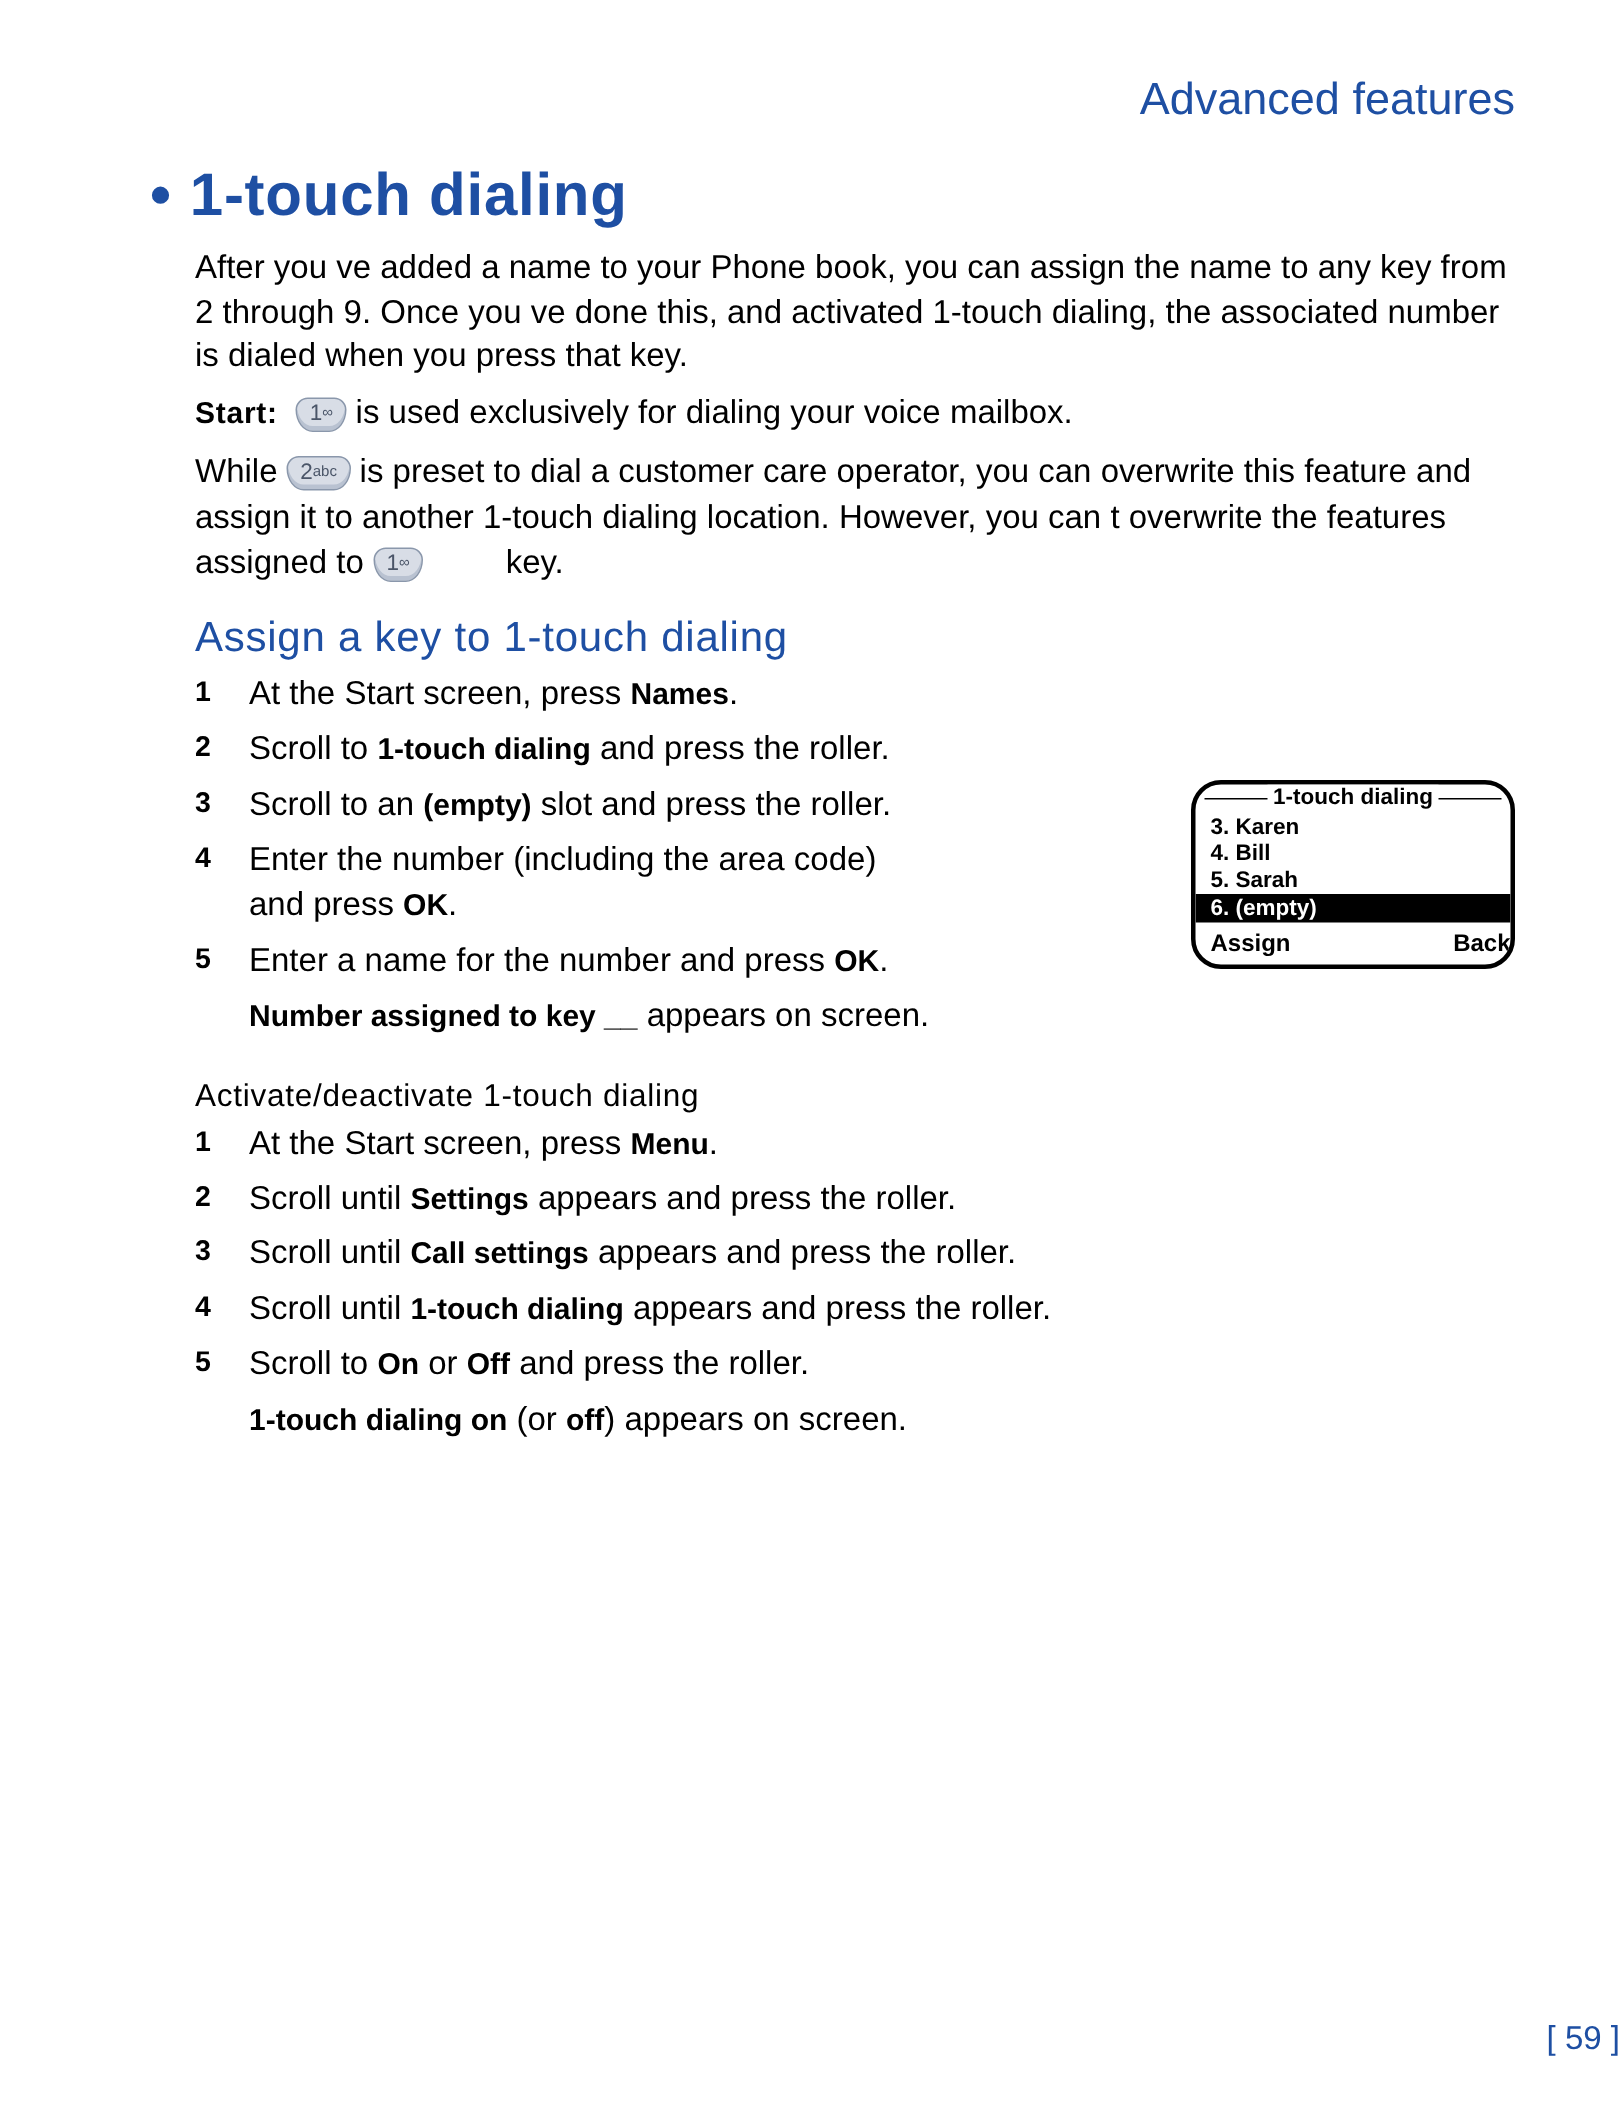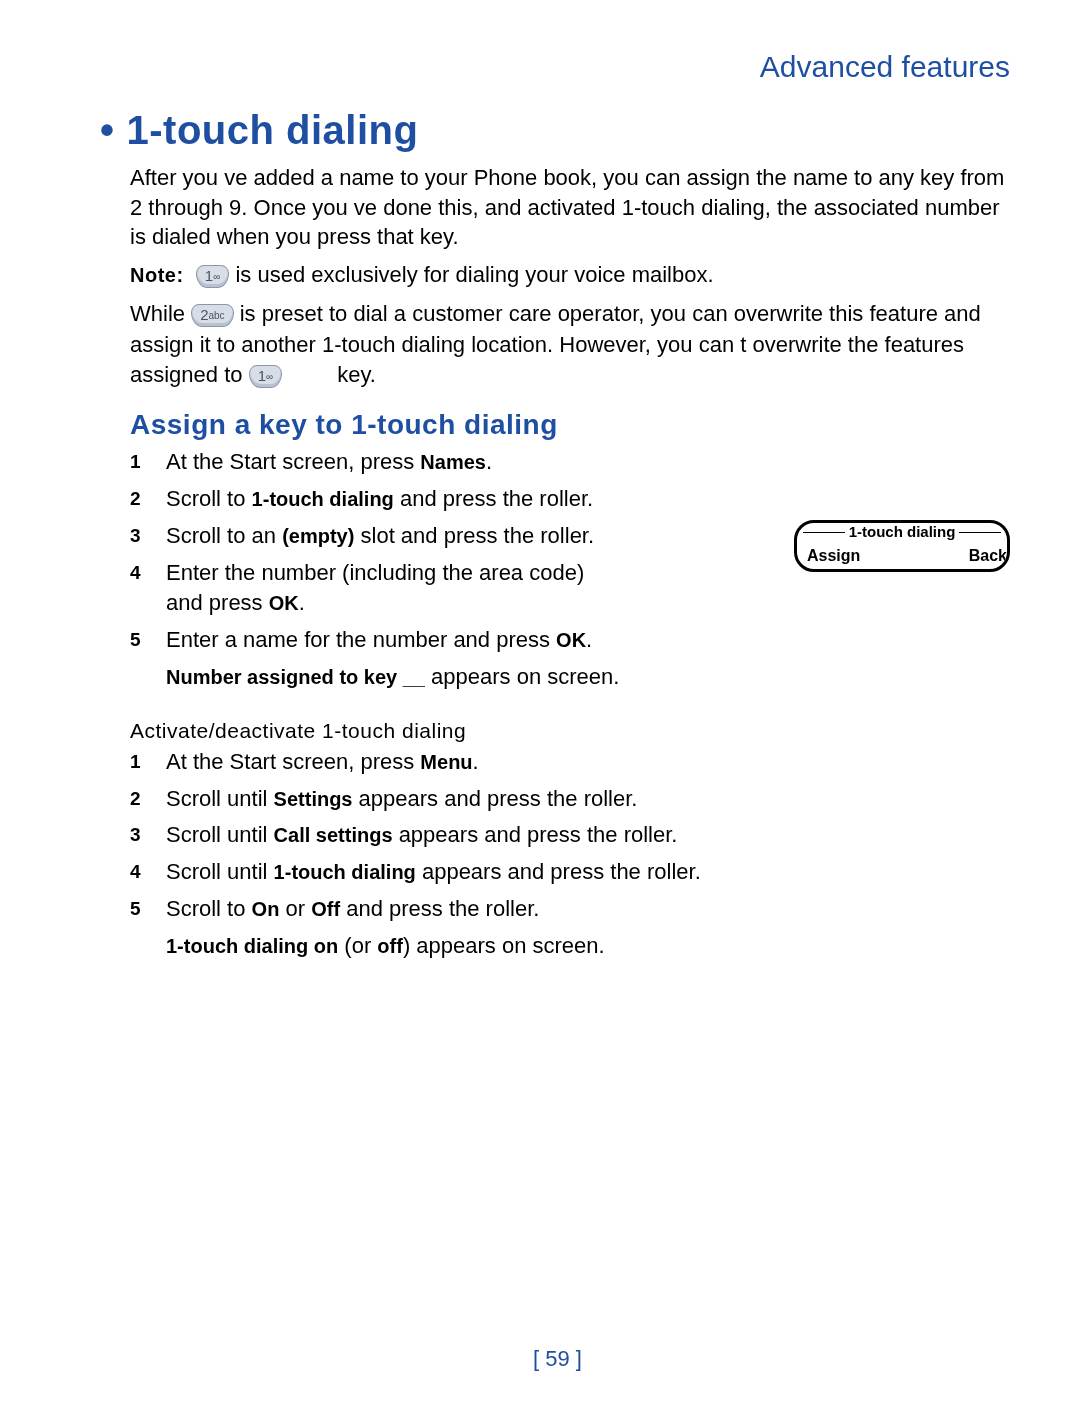--- a/index.html
+++ b/index.html
@@ -172,7 +172,7 @@
 <div class="intro">After you ve added a name to your Phone book, you can assign the name to any key from 2 through 9. Once you ve done this, and activated 1-touch dialing, the associated number is dialed when you press that key.</div>
 
 <div class="note-line">
-  <span class="note-label">Note:</span>&nbsp;
+  <span class="note-label">Start:</span>&nbsp;
   <span class="key"><span>1</span><span class="tiny">∞</span></span>
   <span> is used exclusively for dialing your voice mailbox.</span>
 </div>

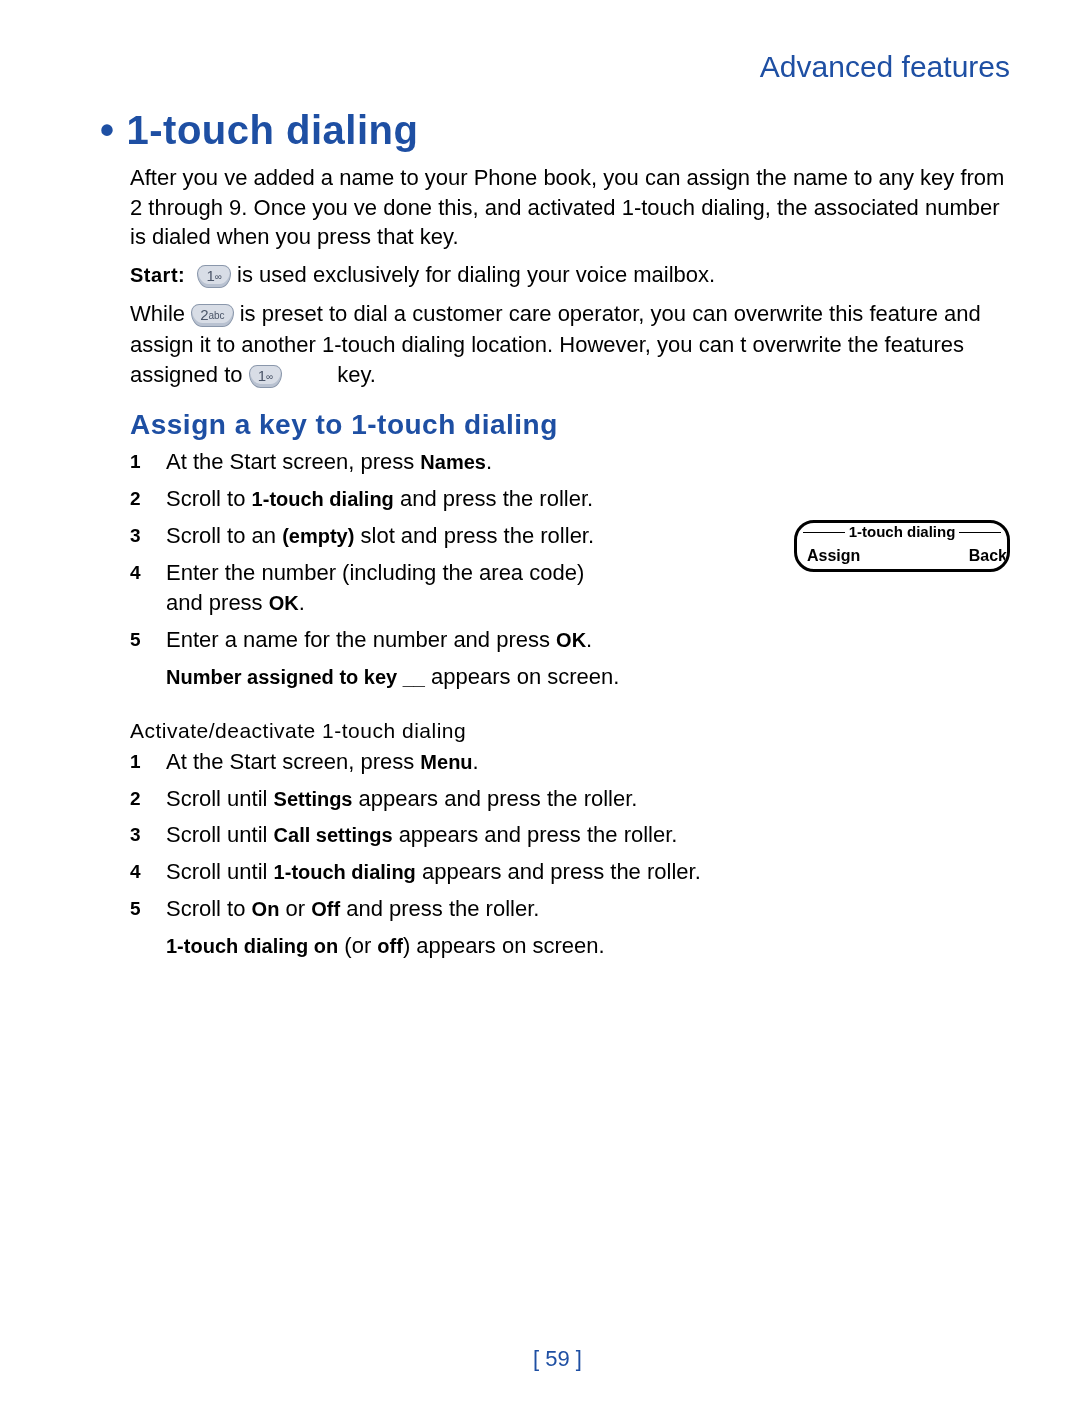--- a/index.html
+++ b/index.html
@@ -60,7 +60,7 @@
   .subheading {
     color: #1e4fa3;
     font-size: 28px;
-    font-weight: bold;
+    font-weight: normal;
     margin: 18px 0 6px 0;
     letter-spacing: 0.5px;
   }

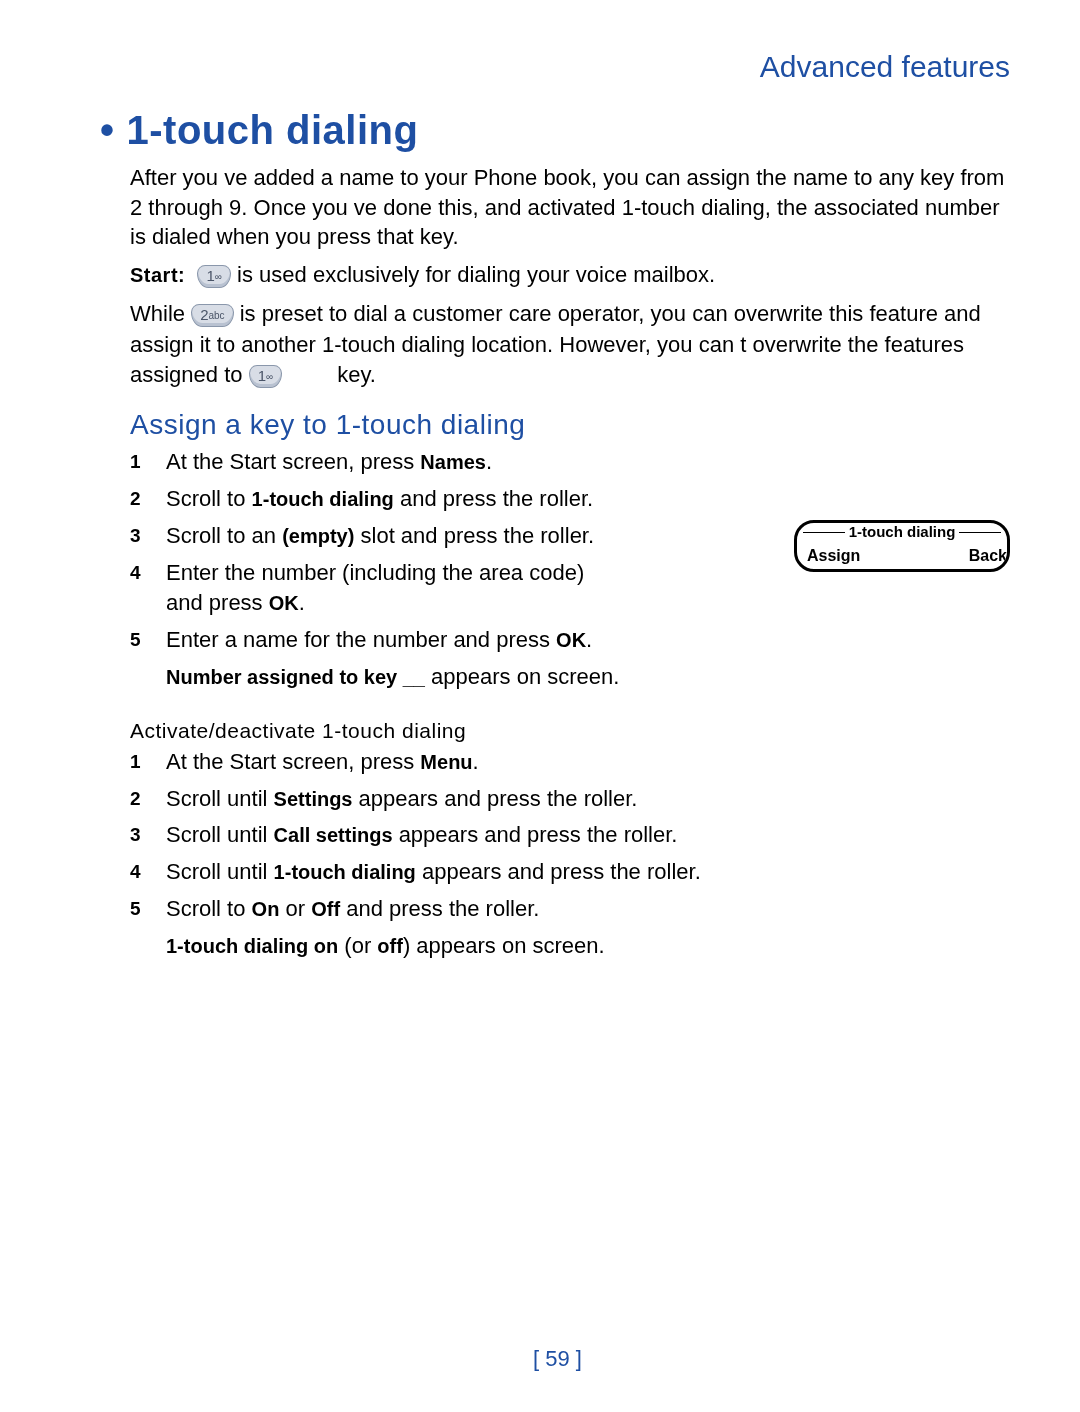--- a/index.html
+++ b/index.html
@@ -234,6 +234,12 @@
 
 <div class="phone-screen">
   <div class="ps-title-wrap"><span class="ps-title">1-touch dialing</span></div>
+  <div class="ps-list">
+    <div>3. Karen</div>
+    <div>4. Bill</div>
+    <div>5. Sarah</div>
+    <div class="ps-sel">6. (empty)</div>
+  </div>
   <div class="ps-softkeys">
     <span>Assign</span>
     <span>Back</span>

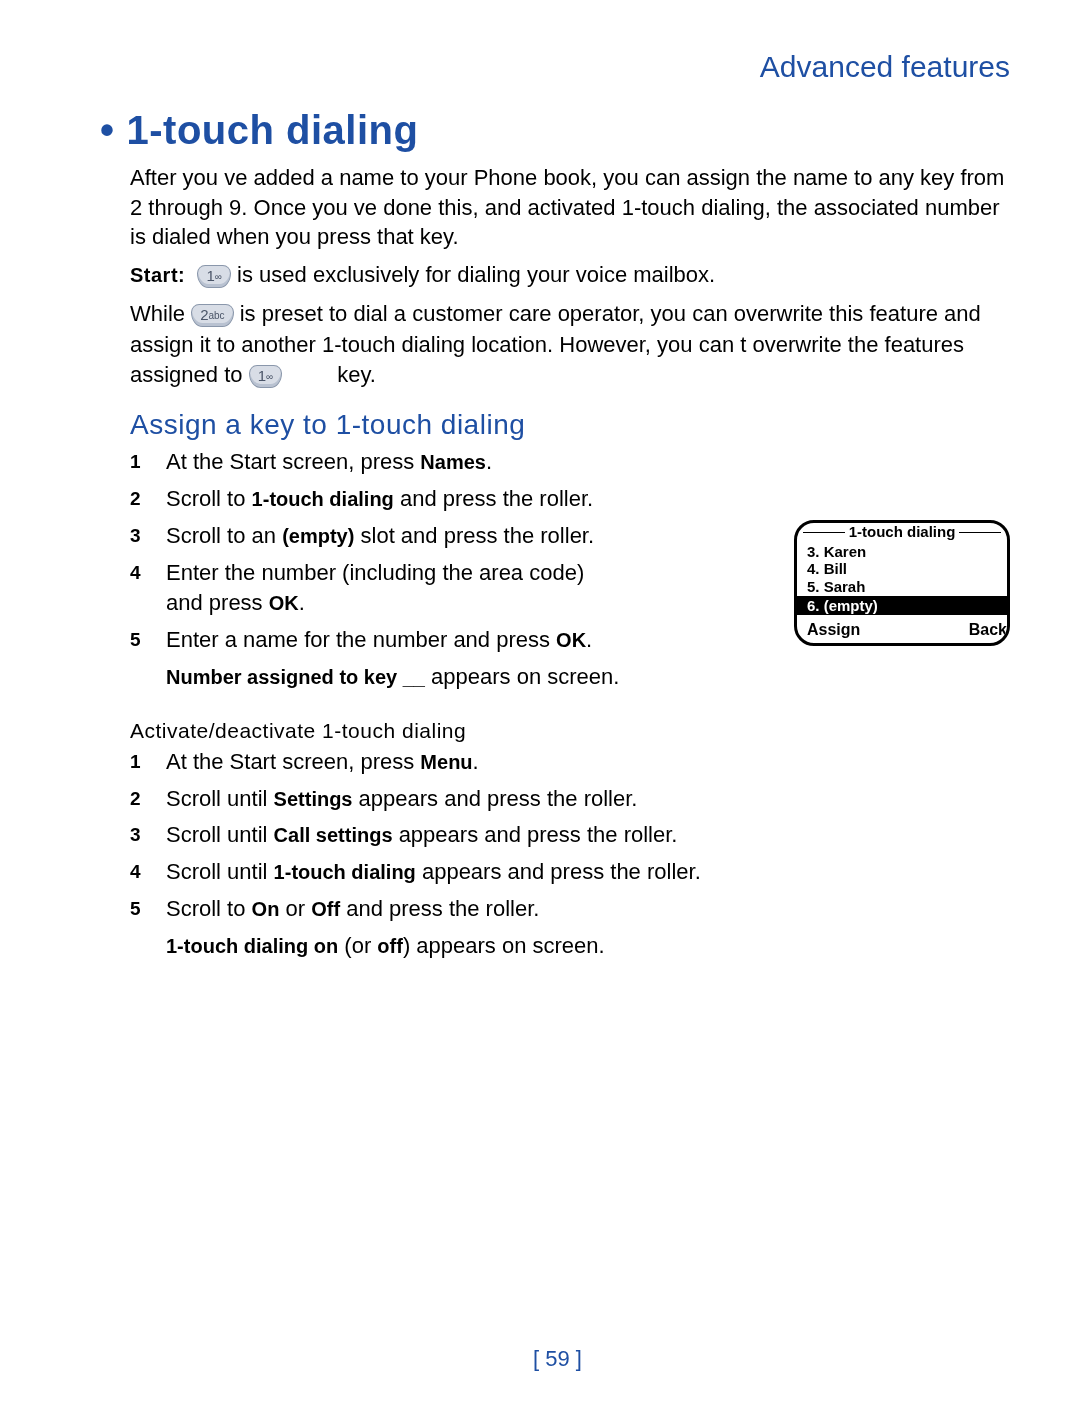--- a/index.html
+++ b/index.html
@@ -103,7 +103,7 @@
     bottom: 40px;
     left: 0;
     right: 0;
-    text-align: center;
+    text-align: right;
     color: #1e4fa3;
     font-size: 22px;
     padding-left: 35px;

